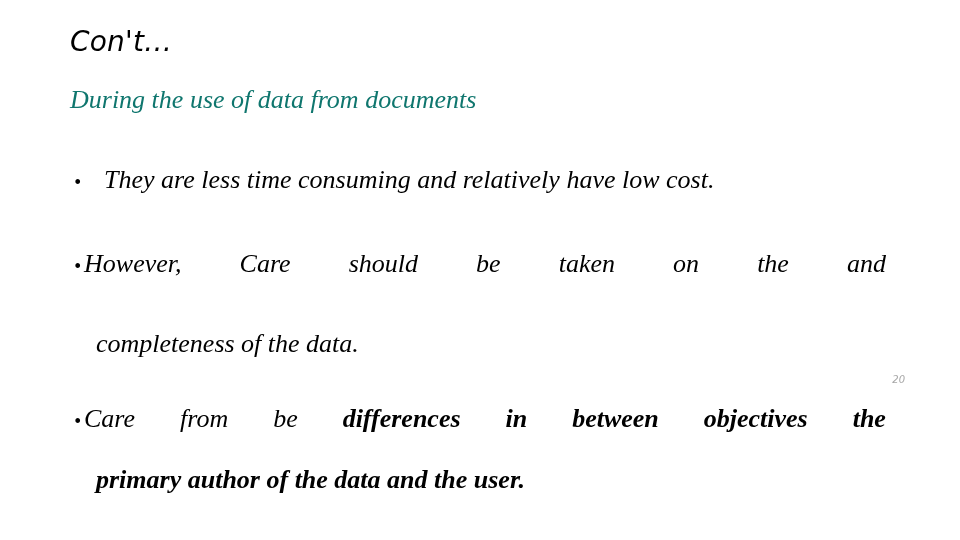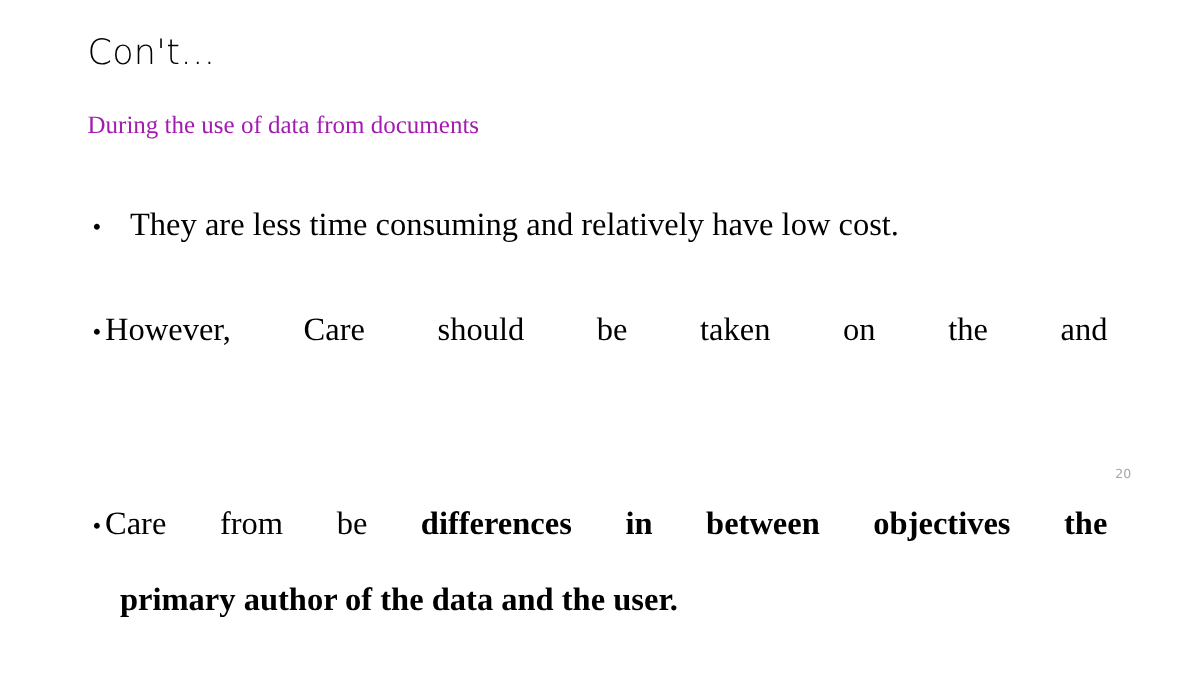--- a/index.html
+++ b/index.html
@@ -23,6 +23,7 @@
     width: 960px;
     height: 396px;
     background: #ffffff;
+    font-style: italic;
   }
 
   

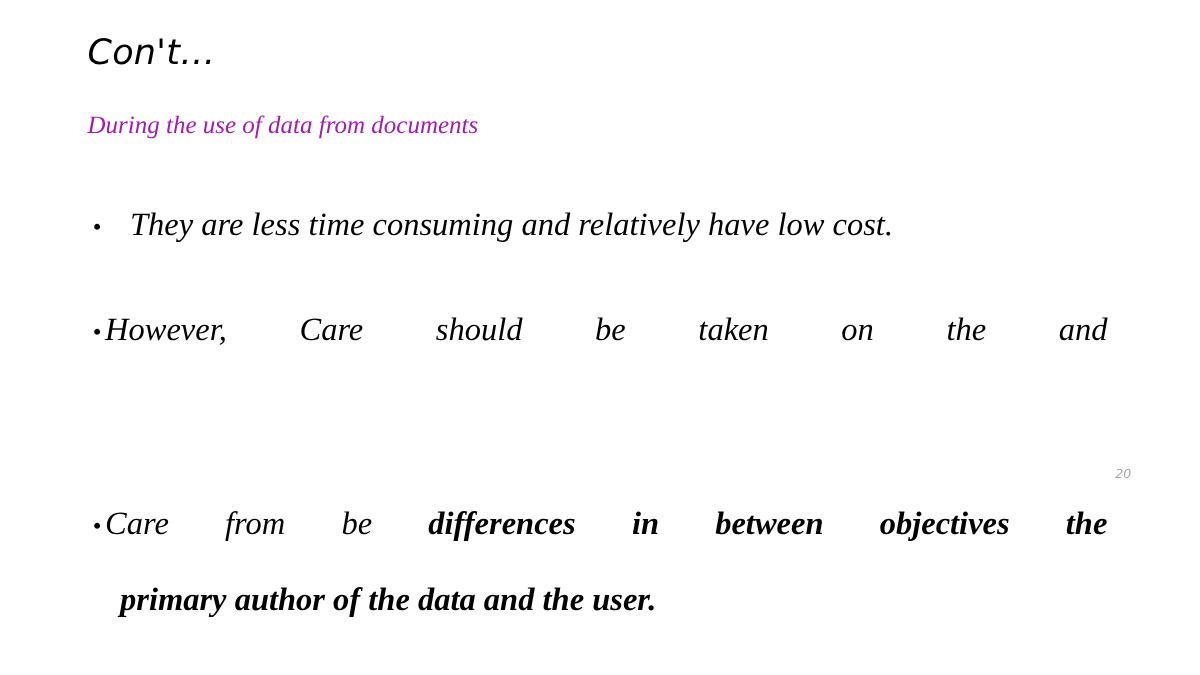--- a/index.html
+++ b/index.html
@@ -51,9 +51,9 @@
 
   .lead-line {
     font-family: "Liberation Serif", "DejaVu Serif", serif;
-    font-size: 20px;
+    font-size: 26px;
     line-height: 32px;
-    color: #a21caf;
+    color: #0f766e;
     margin: 0 0 22px 0;
     white-space: nowrap;
   }

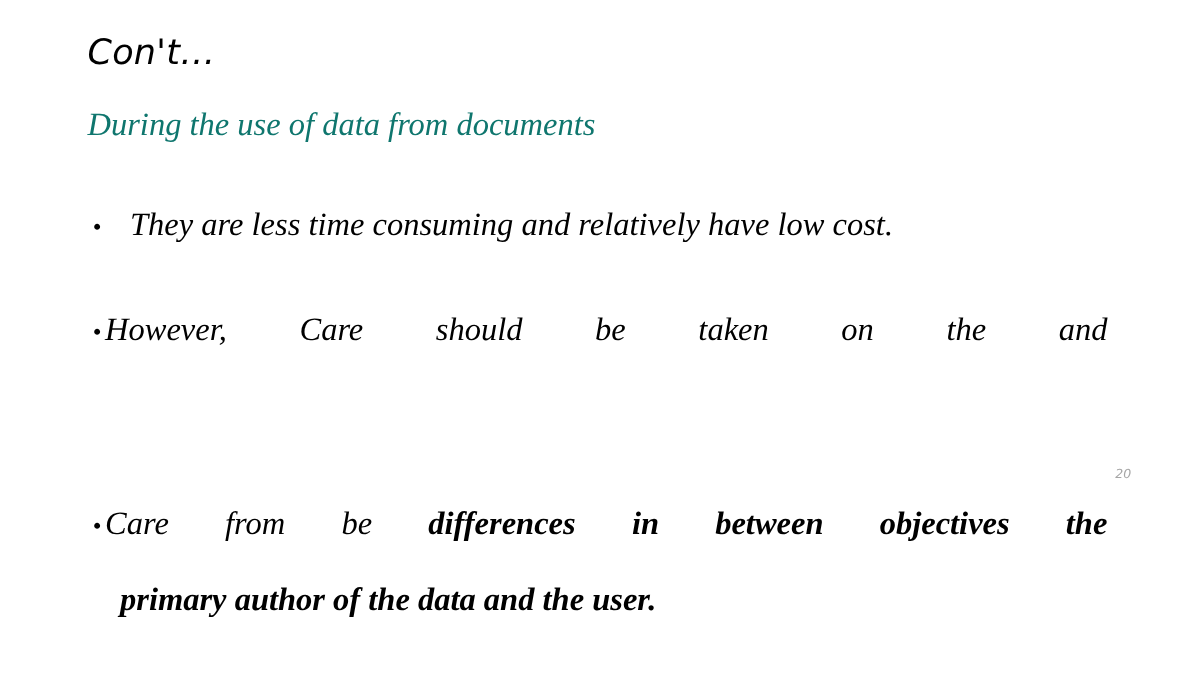--- a/index.html
+++ b/index.html
@@ -166,6 +166,7 @@
         <span class="w">the</span>
         <span class="w">and</span>
       </div>
+      <div class="cont-line">completeness of the data.</div>
     </div>
 
     <div class="bullet-3">

